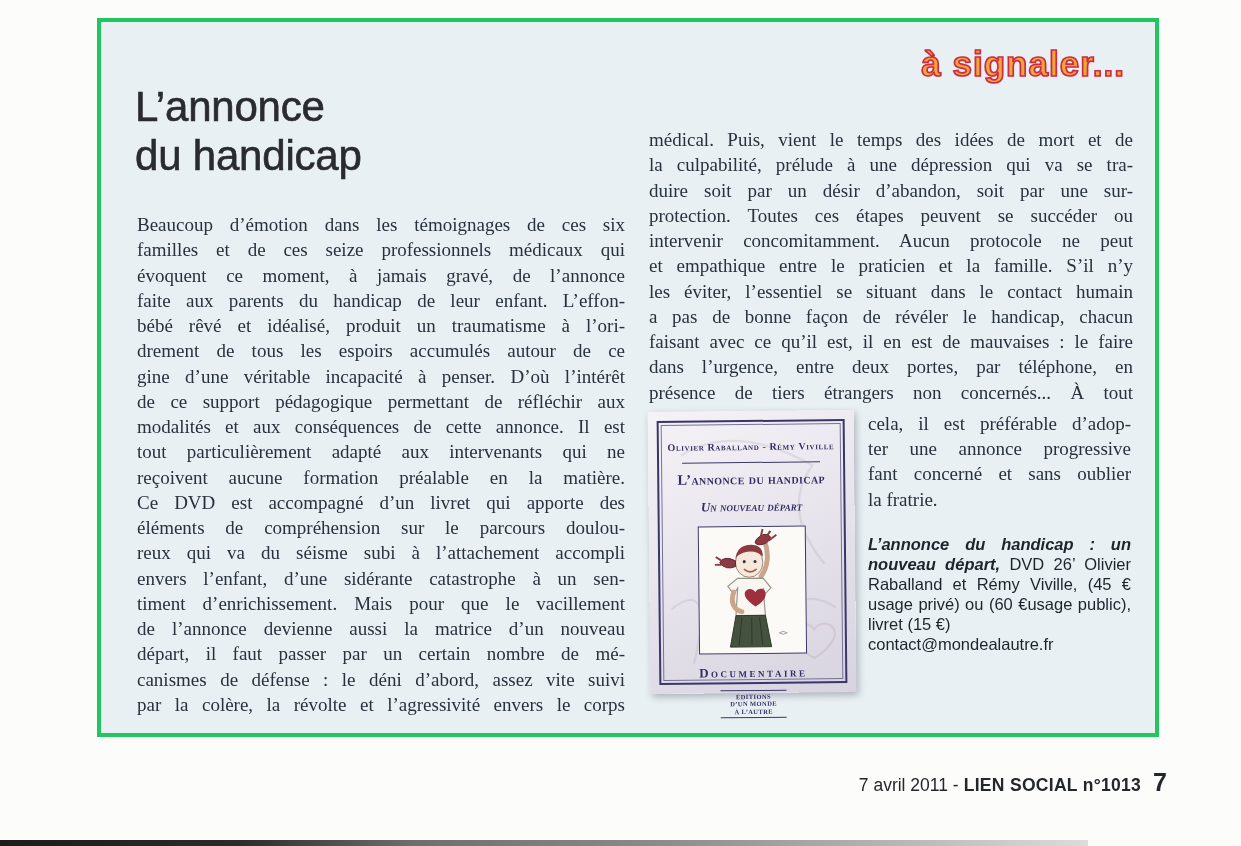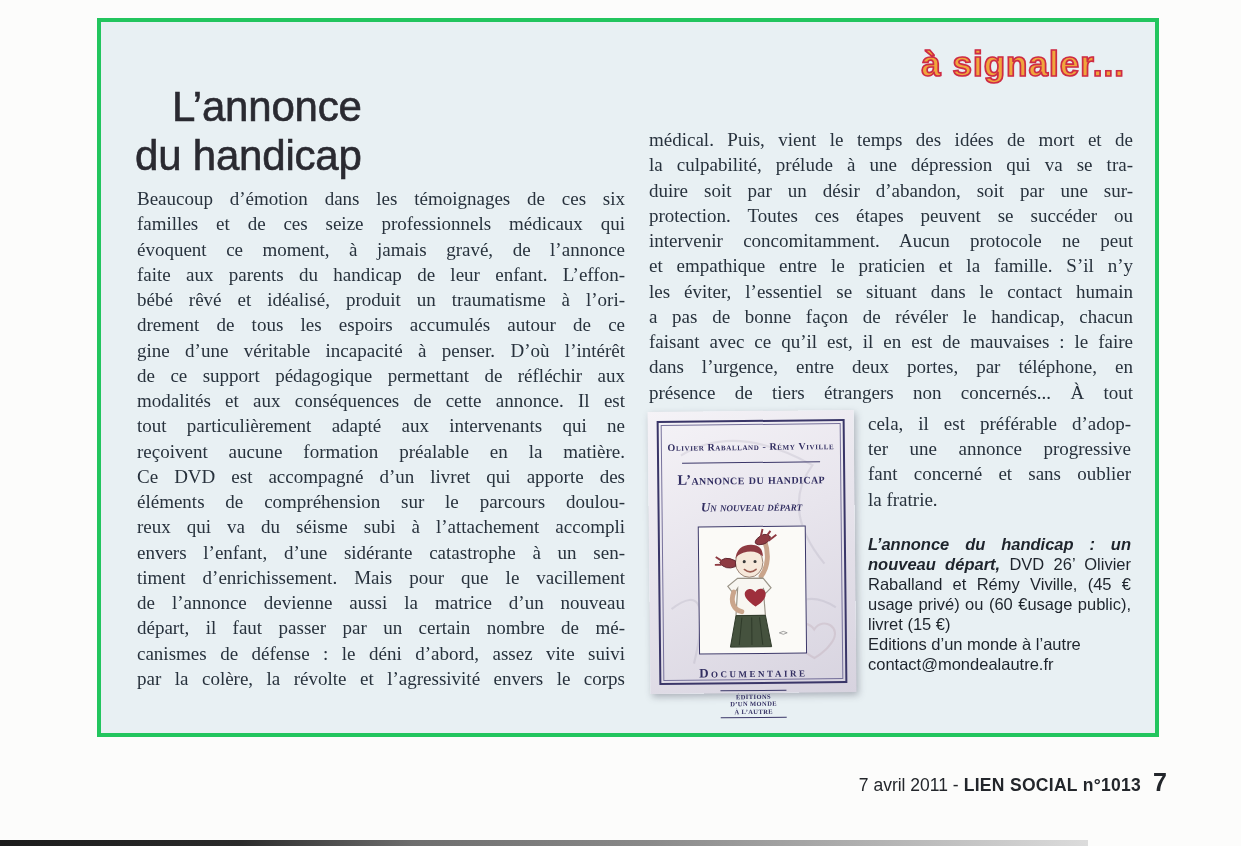--- a/index.html
+++ b/index.html
@@ -27,7 +27,6 @@
     font-size:42px;line-height:49px;color:#2a2a31;
     -webkit-text-stroke:0.6px #2a2a31;
     letter-spacing:-0.2px;
-    text-align:right;
   }
   
   .col{

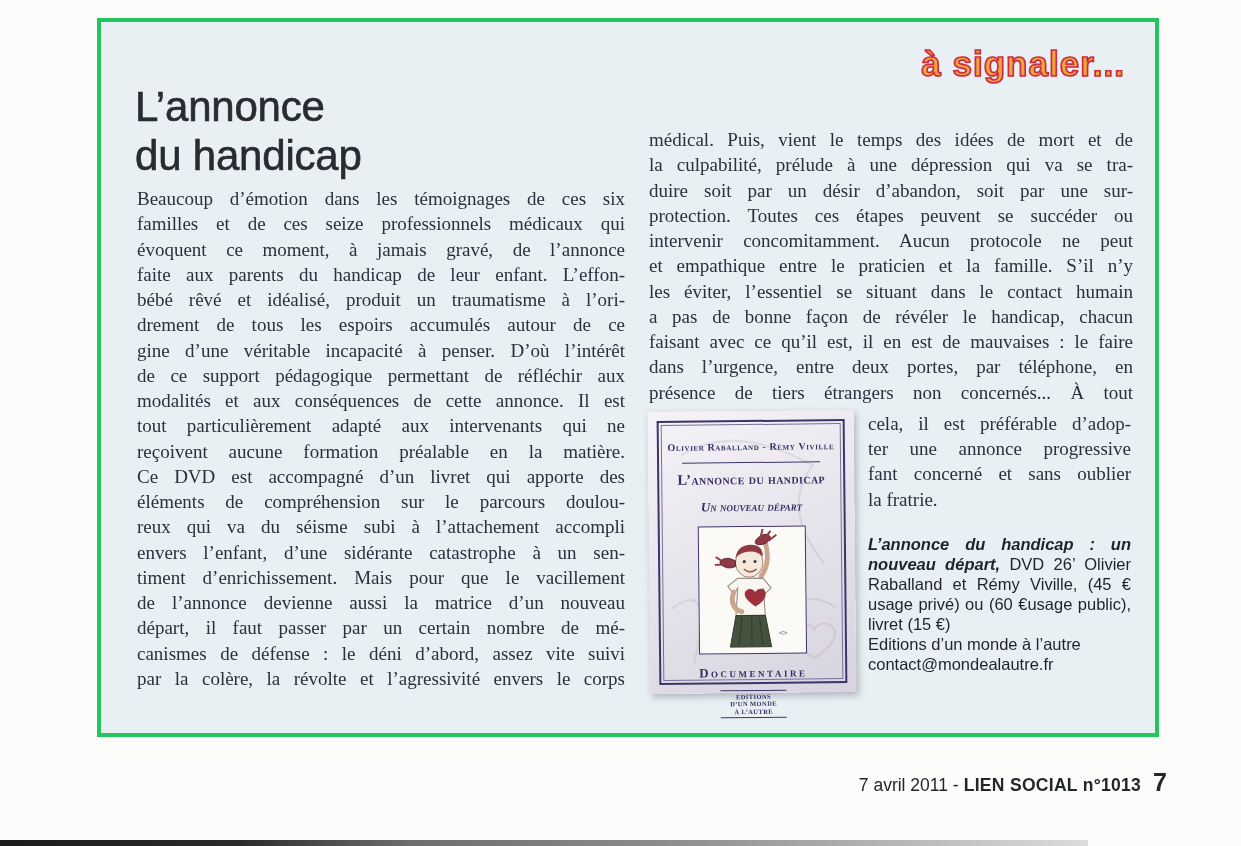--- a/index.html
+++ b/index.html
@@ -34,7 +34,7 @@
     font-family:"Liberation Serif", serif;
     font-size:19px;line-height:25.25px;
   }
-  .col-left{left:36px;top:164px;width:488px;}
+  .col-left{left:36px;top:190px;width:488px;}
   .col-right{left:548px;top:105px;width:484px;}
   .jline{
     text-align:justify;text-align-last:justify;

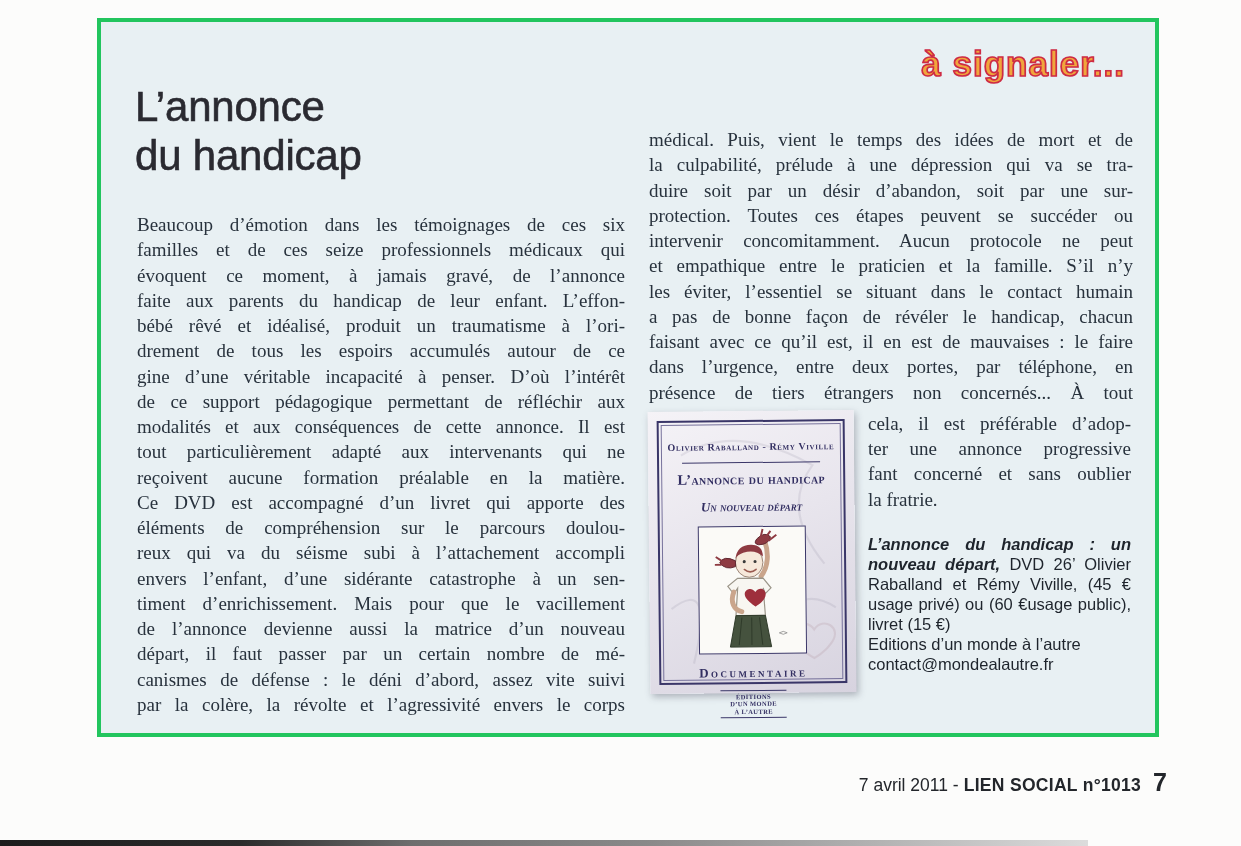--- a/index.html
+++ b/index.html
@@ -209,7 +209,6 @@
             <span class="caption-lead">L’annonce du handicap : un nouveau départ,</span>
             <span>DVD 26’ Olivier Raballand et Rémy Viville, (45 € usage privé) ou (60 €usage public), livret (15 €)</span>
           </p>
-          <p class="caption-line">Editions d’un monde à l’autre</p>
           <p class="caption-line">contact@mondealautre.fr</p>
         </div>
       </div>

